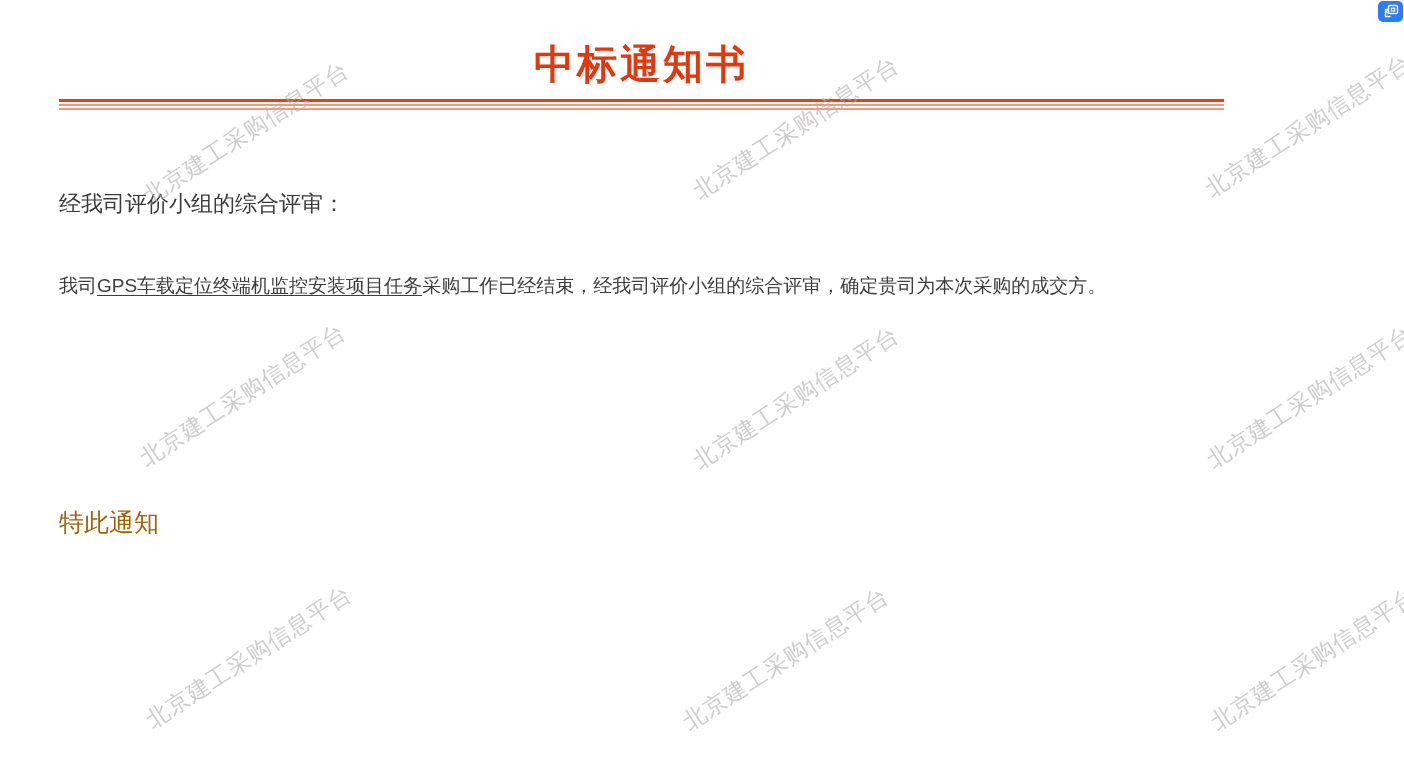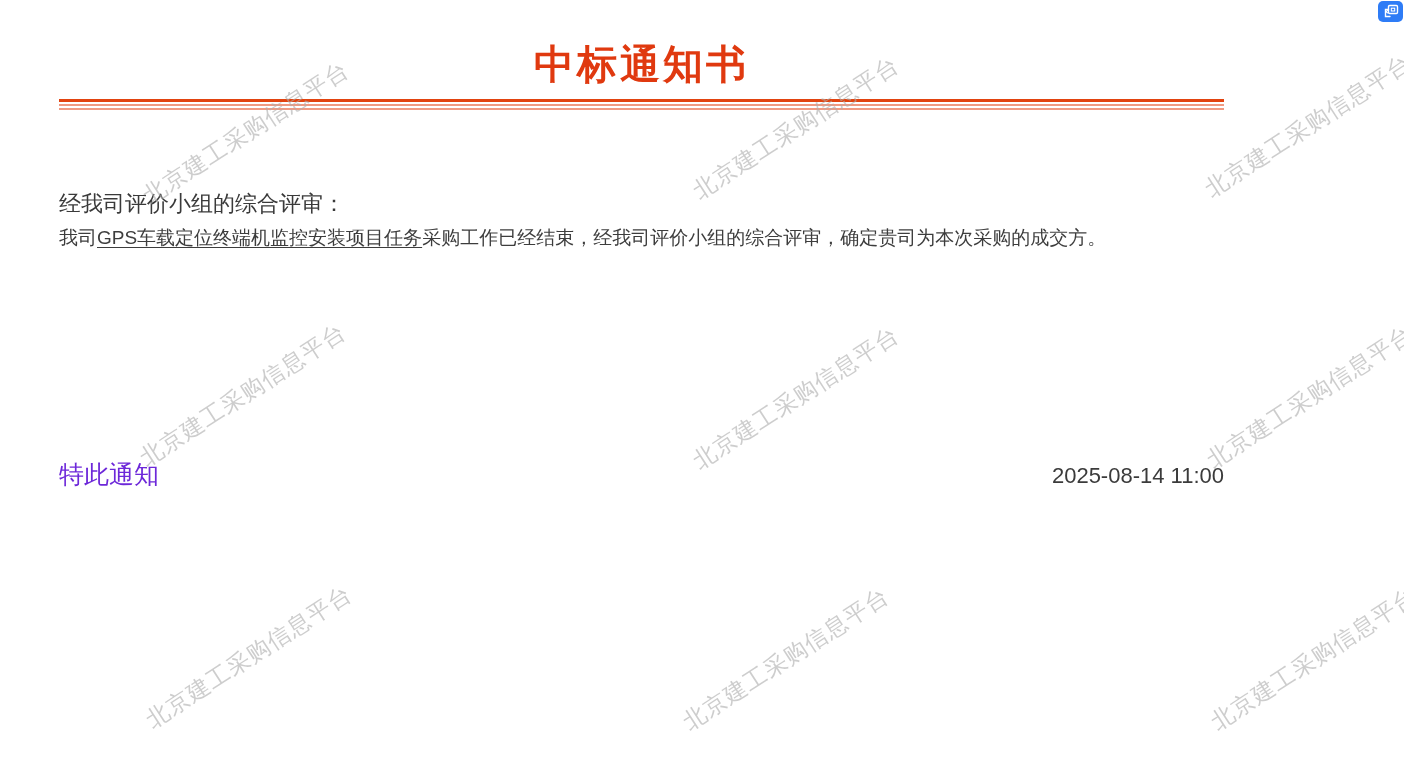--- a/index.html
+++ b/index.html
@@ -46,6 +46,7 @@
     line-height: 1.3;
   }
   .para {
+    margin-top: 48px;
     font-size: 19px;
     color: #3d3d3d;
     line-height: 37px;

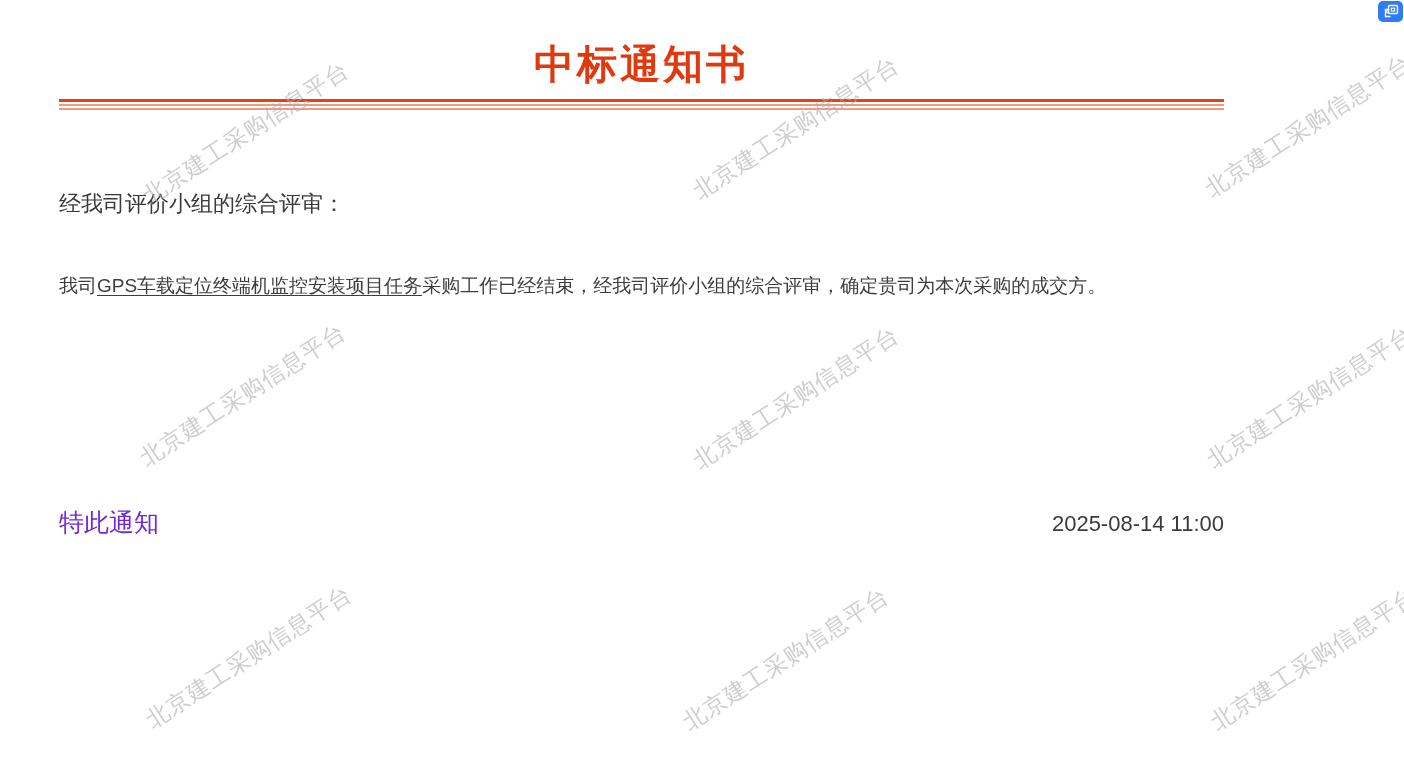--- a/index.html
+++ b/index.html
@@ -65,7 +65,7 @@
   }
   .closing {
     font-size: 25px;
-    color: #6d28d9;
+    color: #a16207;
   }
   .doc-date {
     font-size: 22px;

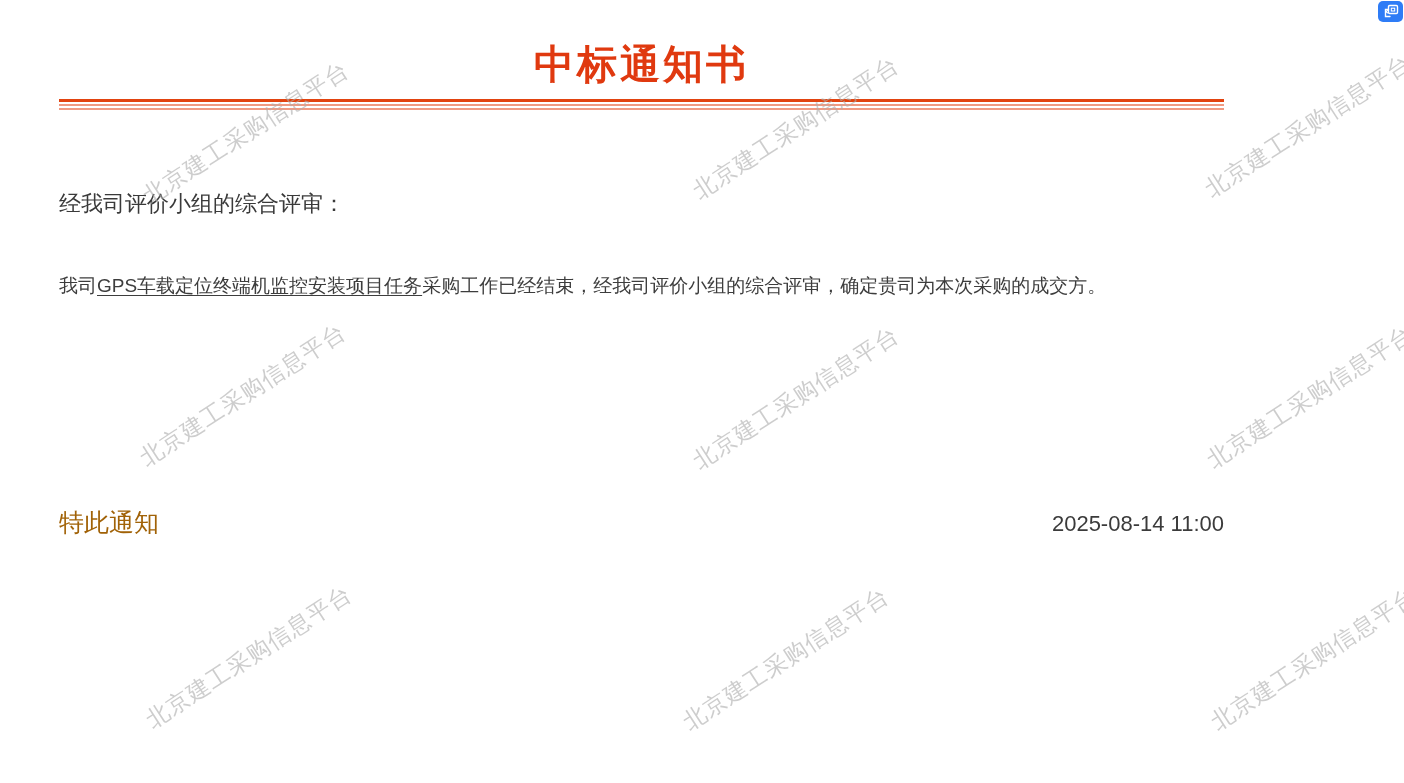--- a/index.html
+++ b/index.html
@@ -128,7 +128,6 @@
 
     <div class="bottom-row">
       <div class="closing">特此通知</div>
-      <div class="doc-date">2025-08-14 11:00</div>
     </div>
 
   </div>

